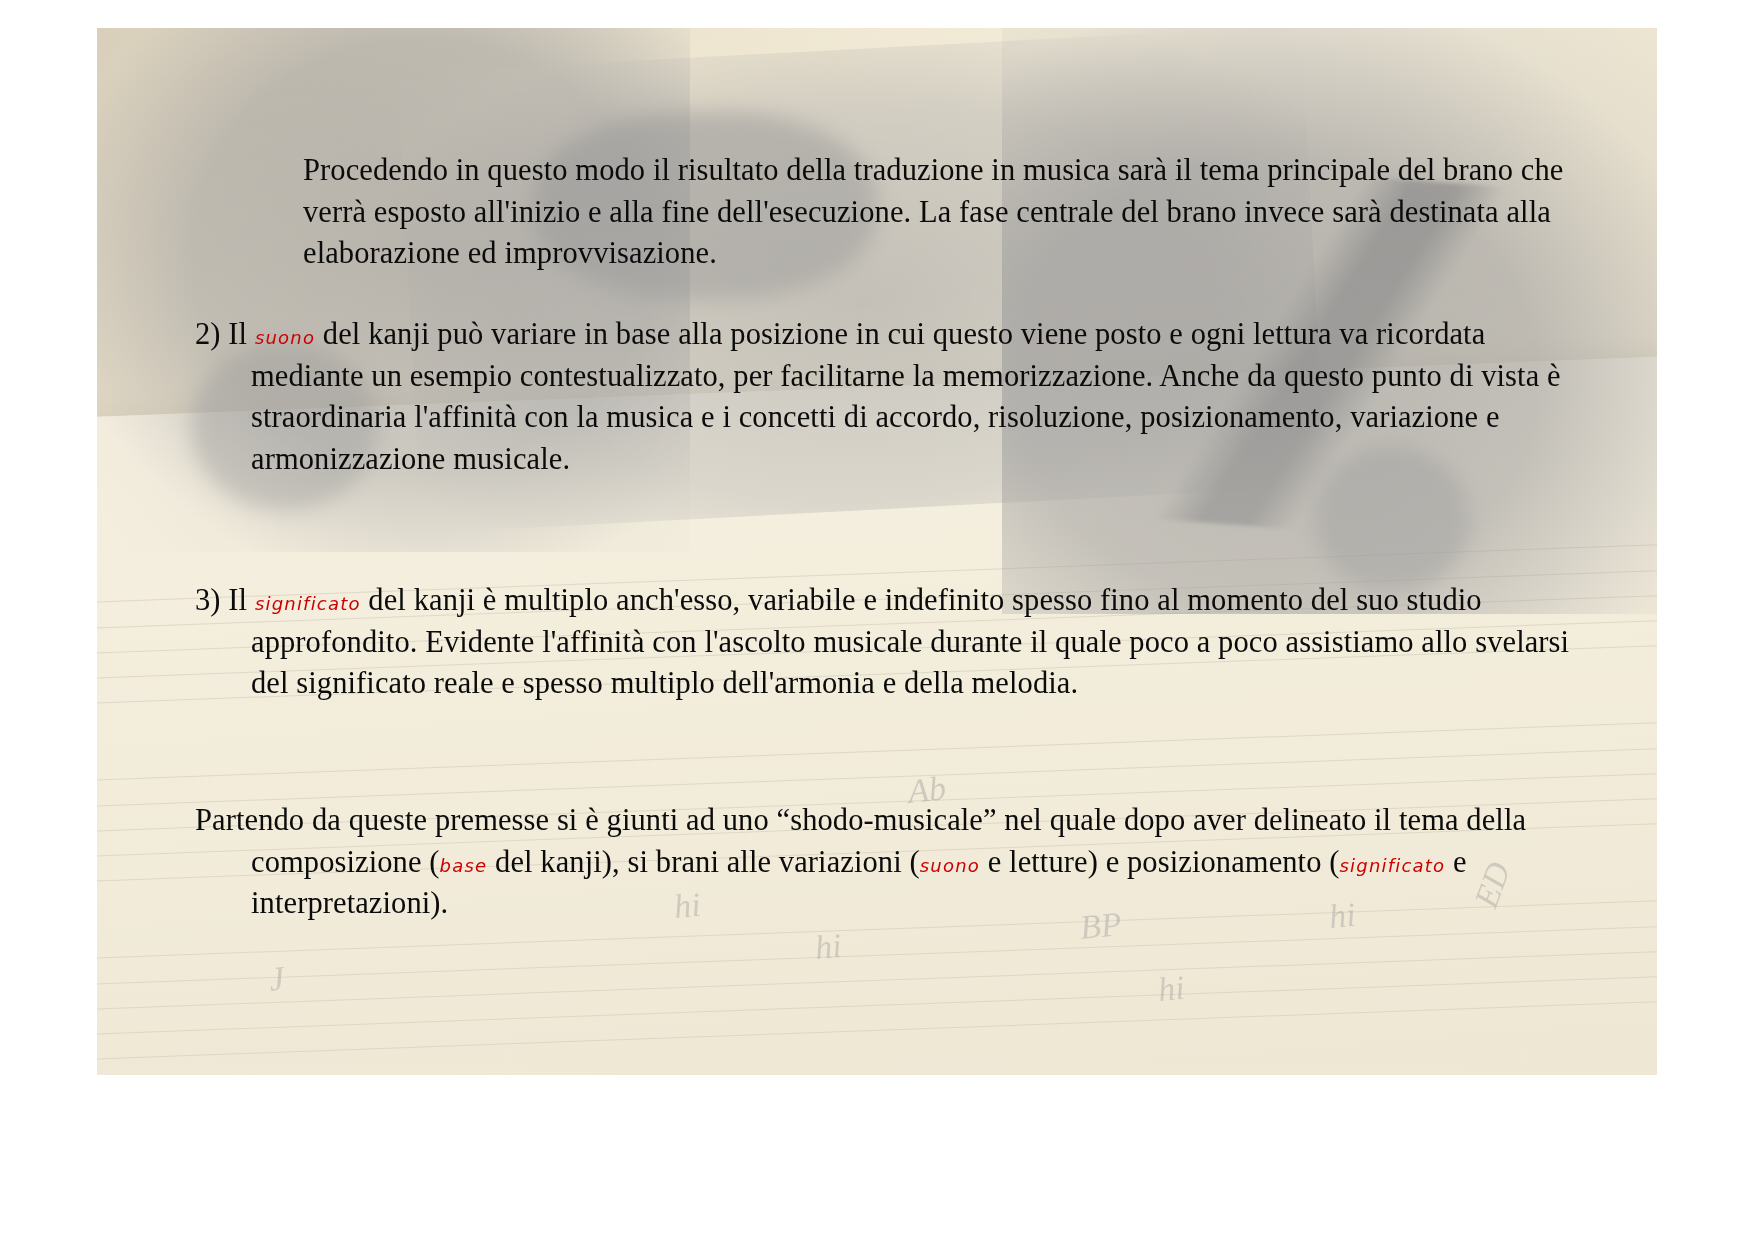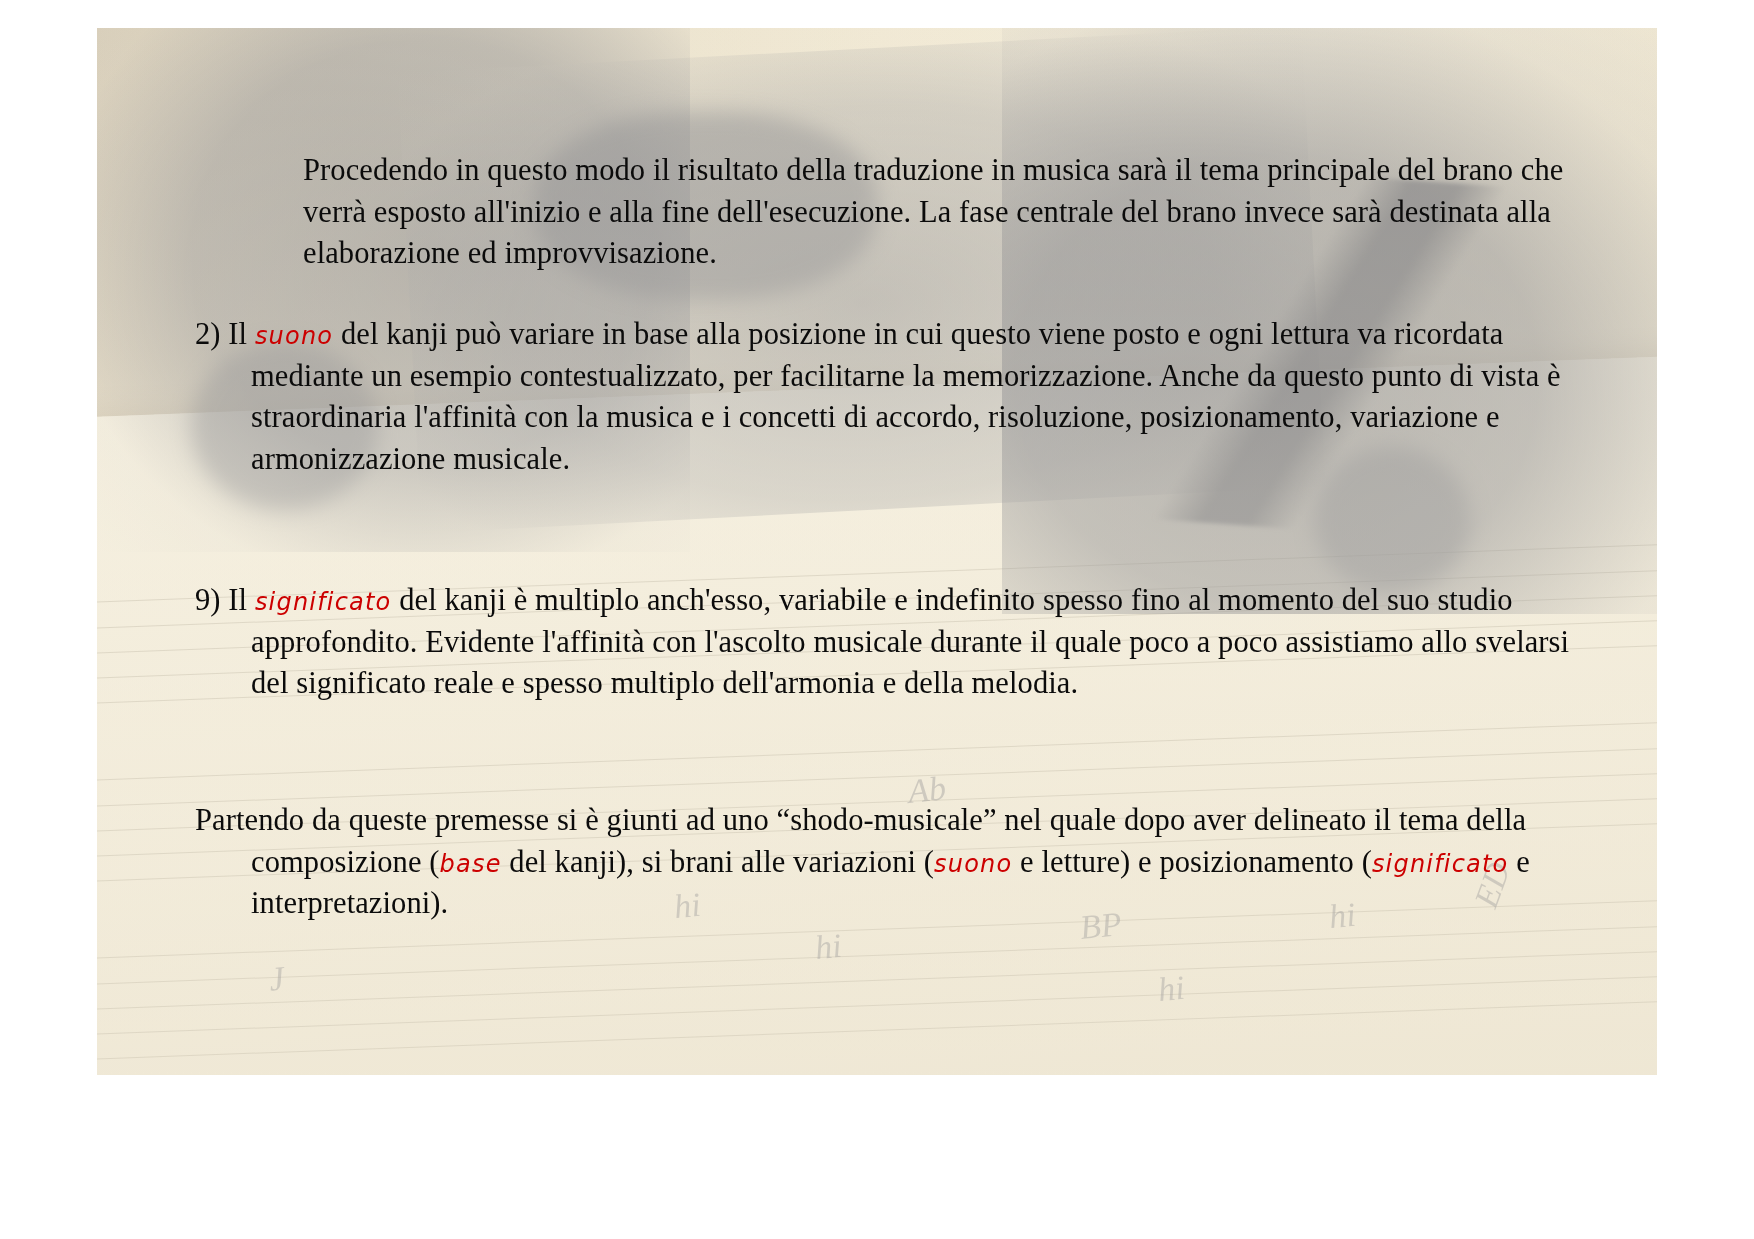--- a/index.html
+++ b/index.html
@@ -135,7 +135,7 @@
     color: #cc0000;
     font-family: "DejaVu Sans", sans-serif;
     font-style: italic;
-    font-size: 24px;
+    font-size: 18px;
     letter-spacing: 1.2px;
   }
 

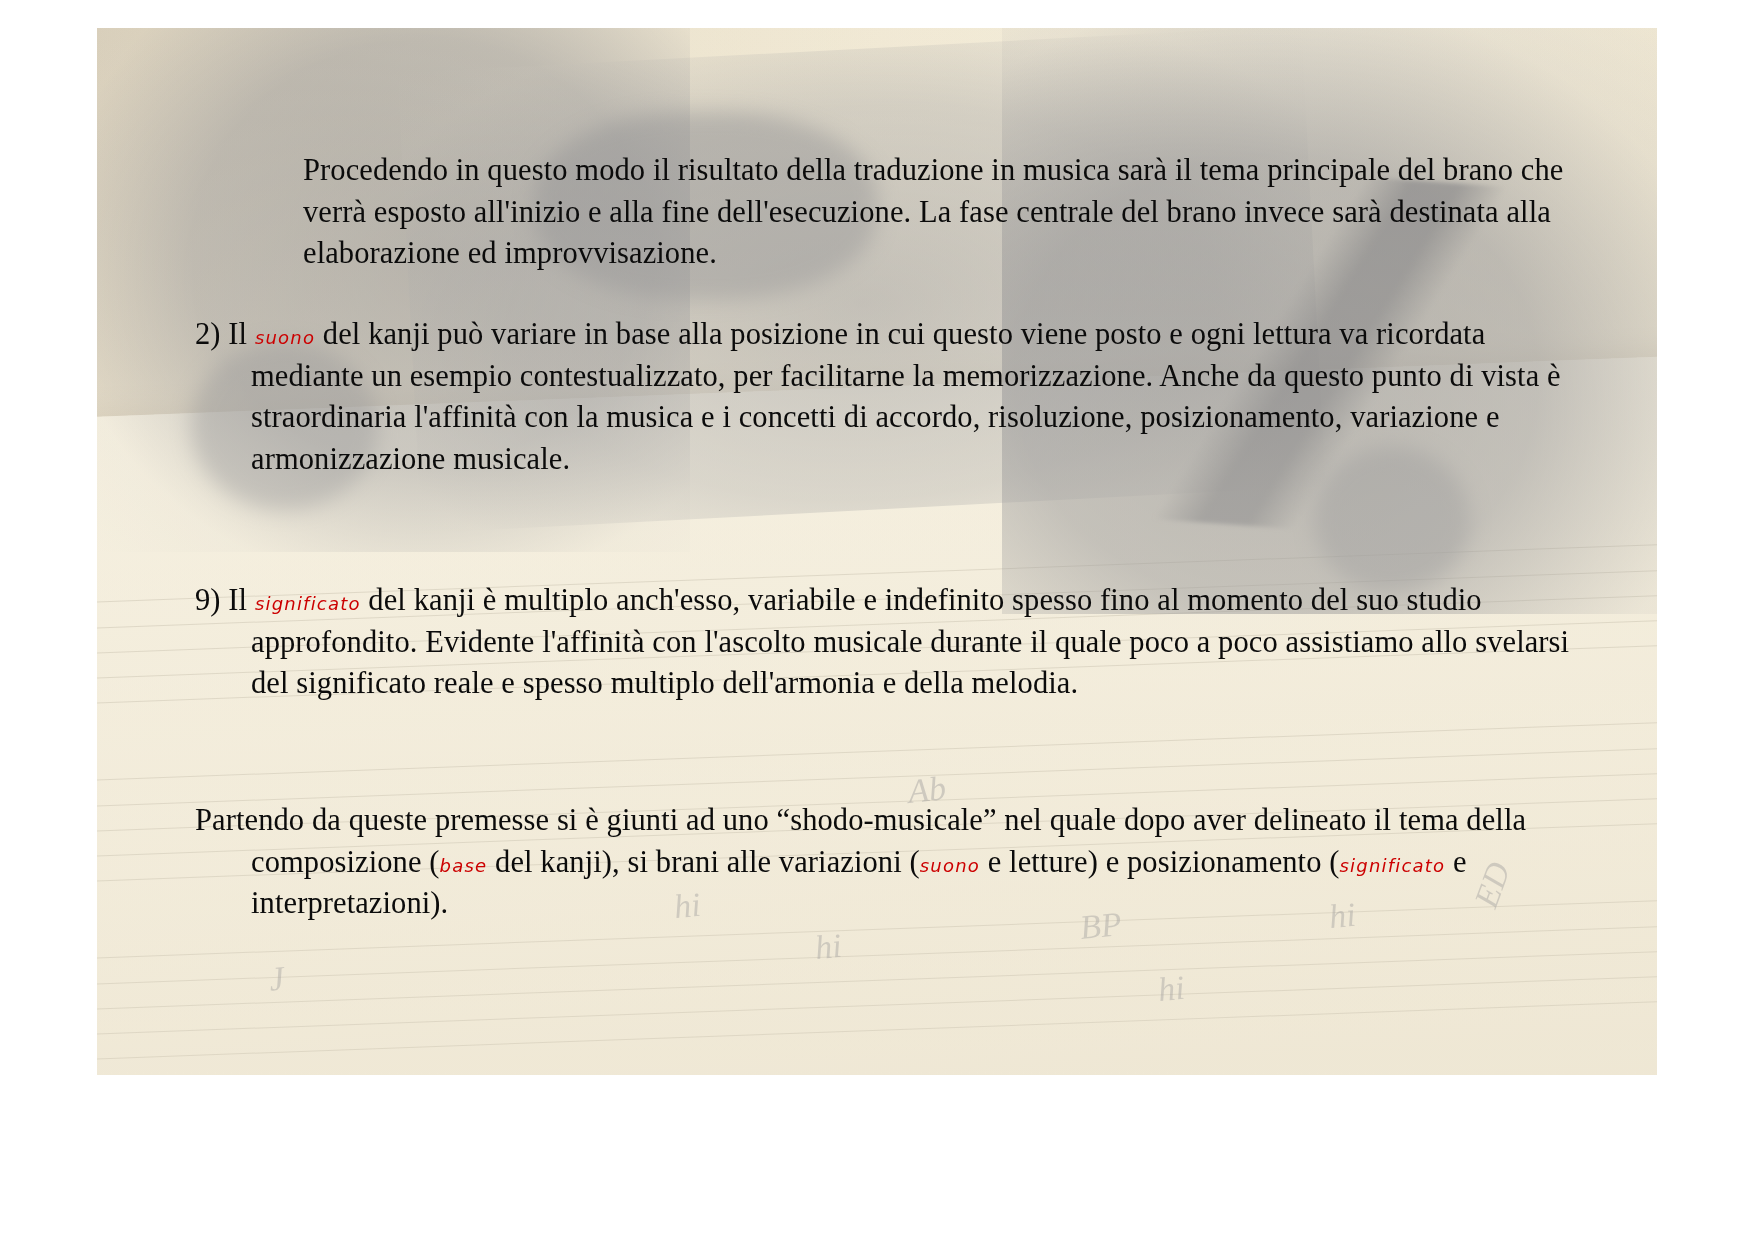--- a/index.html
+++ b/index.html
@@ -196,7 +196,7 @@
   <div id="text-layer">
     <div class="para hang2" id="p1"><span>Procedendo in questo modo il risultato della traduzione in musica sarà il tema principale del brano che verrà esposto all'inizio e alla fine dell'esecuzione. La fase centrale del brano invece sarà destinata alla elaborazione ed improvvisazione.</span></div>
     <div class="para hang" id="p2"><span>2) Il </span><span class="kw">suono</span><span> del kanji può variare in base alla posizione in cui questo viene posto e ogni lettura va ricordata mediante un esempio contestualizzato, per facilitarne la memorizzazione. Anche da questo punto di vista è straordinaria l'affinità con la musica e i concetti di accordo, risoluzione, posizionamento, variazione e armonizzazione musicale.</span></div>
-    <div class="para hang" id="p4"><span>9) Il </span><span class="kw">significato</span><span> del kanji è multiplo anch'esso, variabile e indefinito spesso fino al momento del suo studio approfondito. Evidente l'affinità con l'ascolto musicale durante il quale poco a poco assistiamo allo svelarsi del significato reale e spesso multiplo dell'armonia e della melodia.</span></div>
+    <div class="para hang" id="p4"><span>3) Il </span><span class="kw">significato</span><span> del kanji è multiplo anch'esso, variabile e indefinito spesso fino al momento del suo studio approfondito. Evidente l'affinità con l'ascolto musicale durante il quale poco a poco assistiamo allo svelarsi del significato reale e spesso multiplo dell'armonia e della melodia.</span></div>
     <div class="para hang" id="p6"><span>Partendo da queste premesse si è giunti ad uno “shodo-musicale” nel quale dopo aver delineato il tema della composizione (</span><span class="kw">base</span><span> del kanji), si brani alle variazioni (</span><span class="kw">suono</span><span> e letture) e posizionamento (</span><span class="kw">significato</span><span> e interpretazioni).</span></div>
   </div>
 

